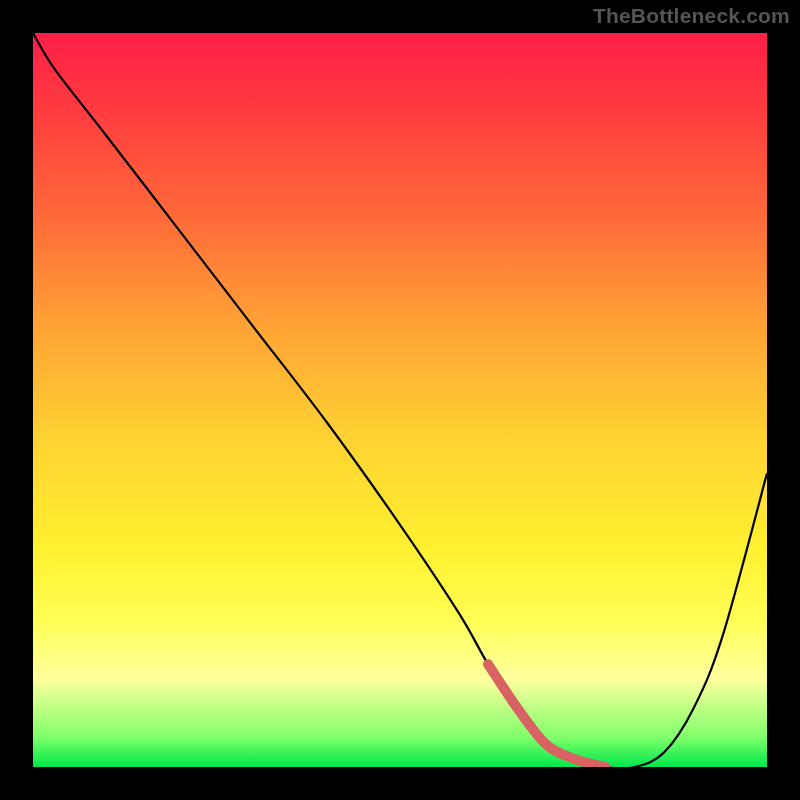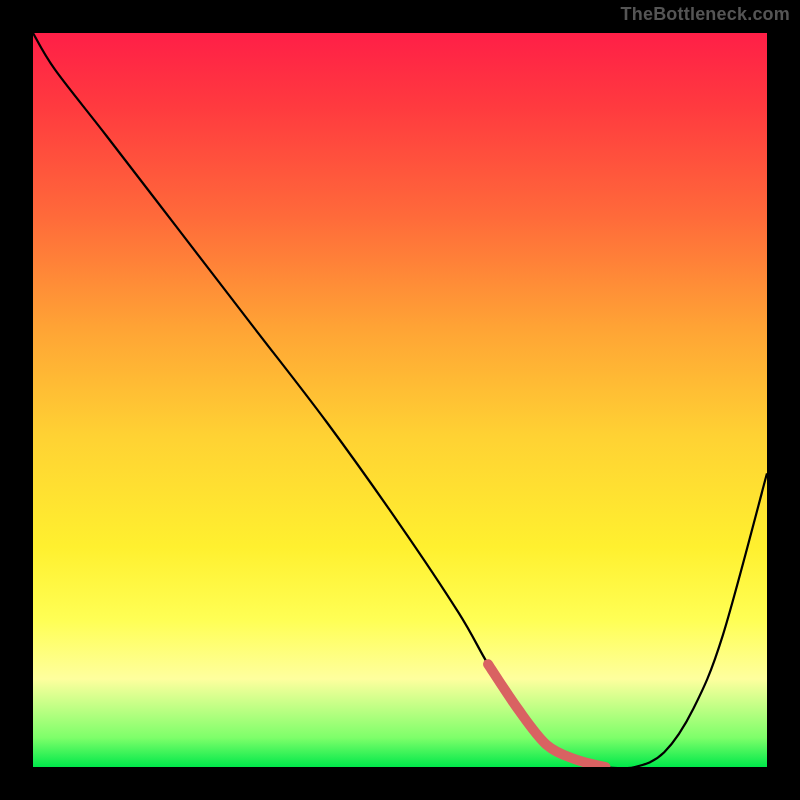--- a/index.html
+++ b/index.html
@@ -10,7 +10,7 @@
     top: 4px;
     right: 10px;
     font-family: Arial, Helvetica, sans-serif;
-    font-size: 18px;
+    font-size: 21px;
     font-weight: bold;
     color: #555;
     letter-spacing: 0.2px;

